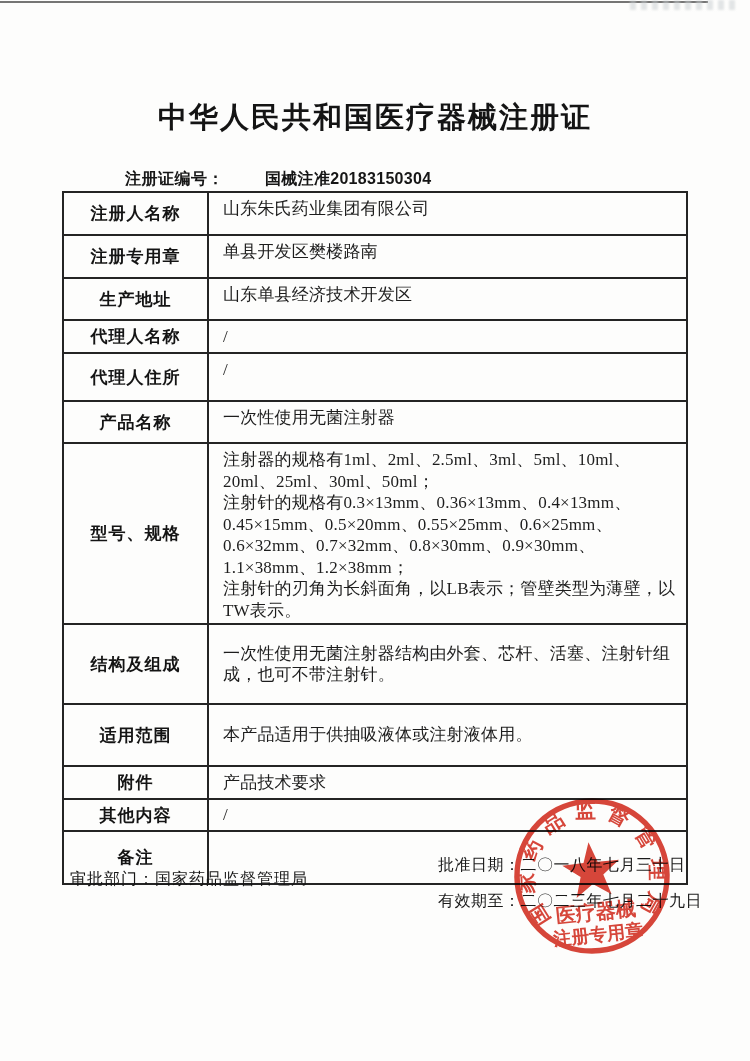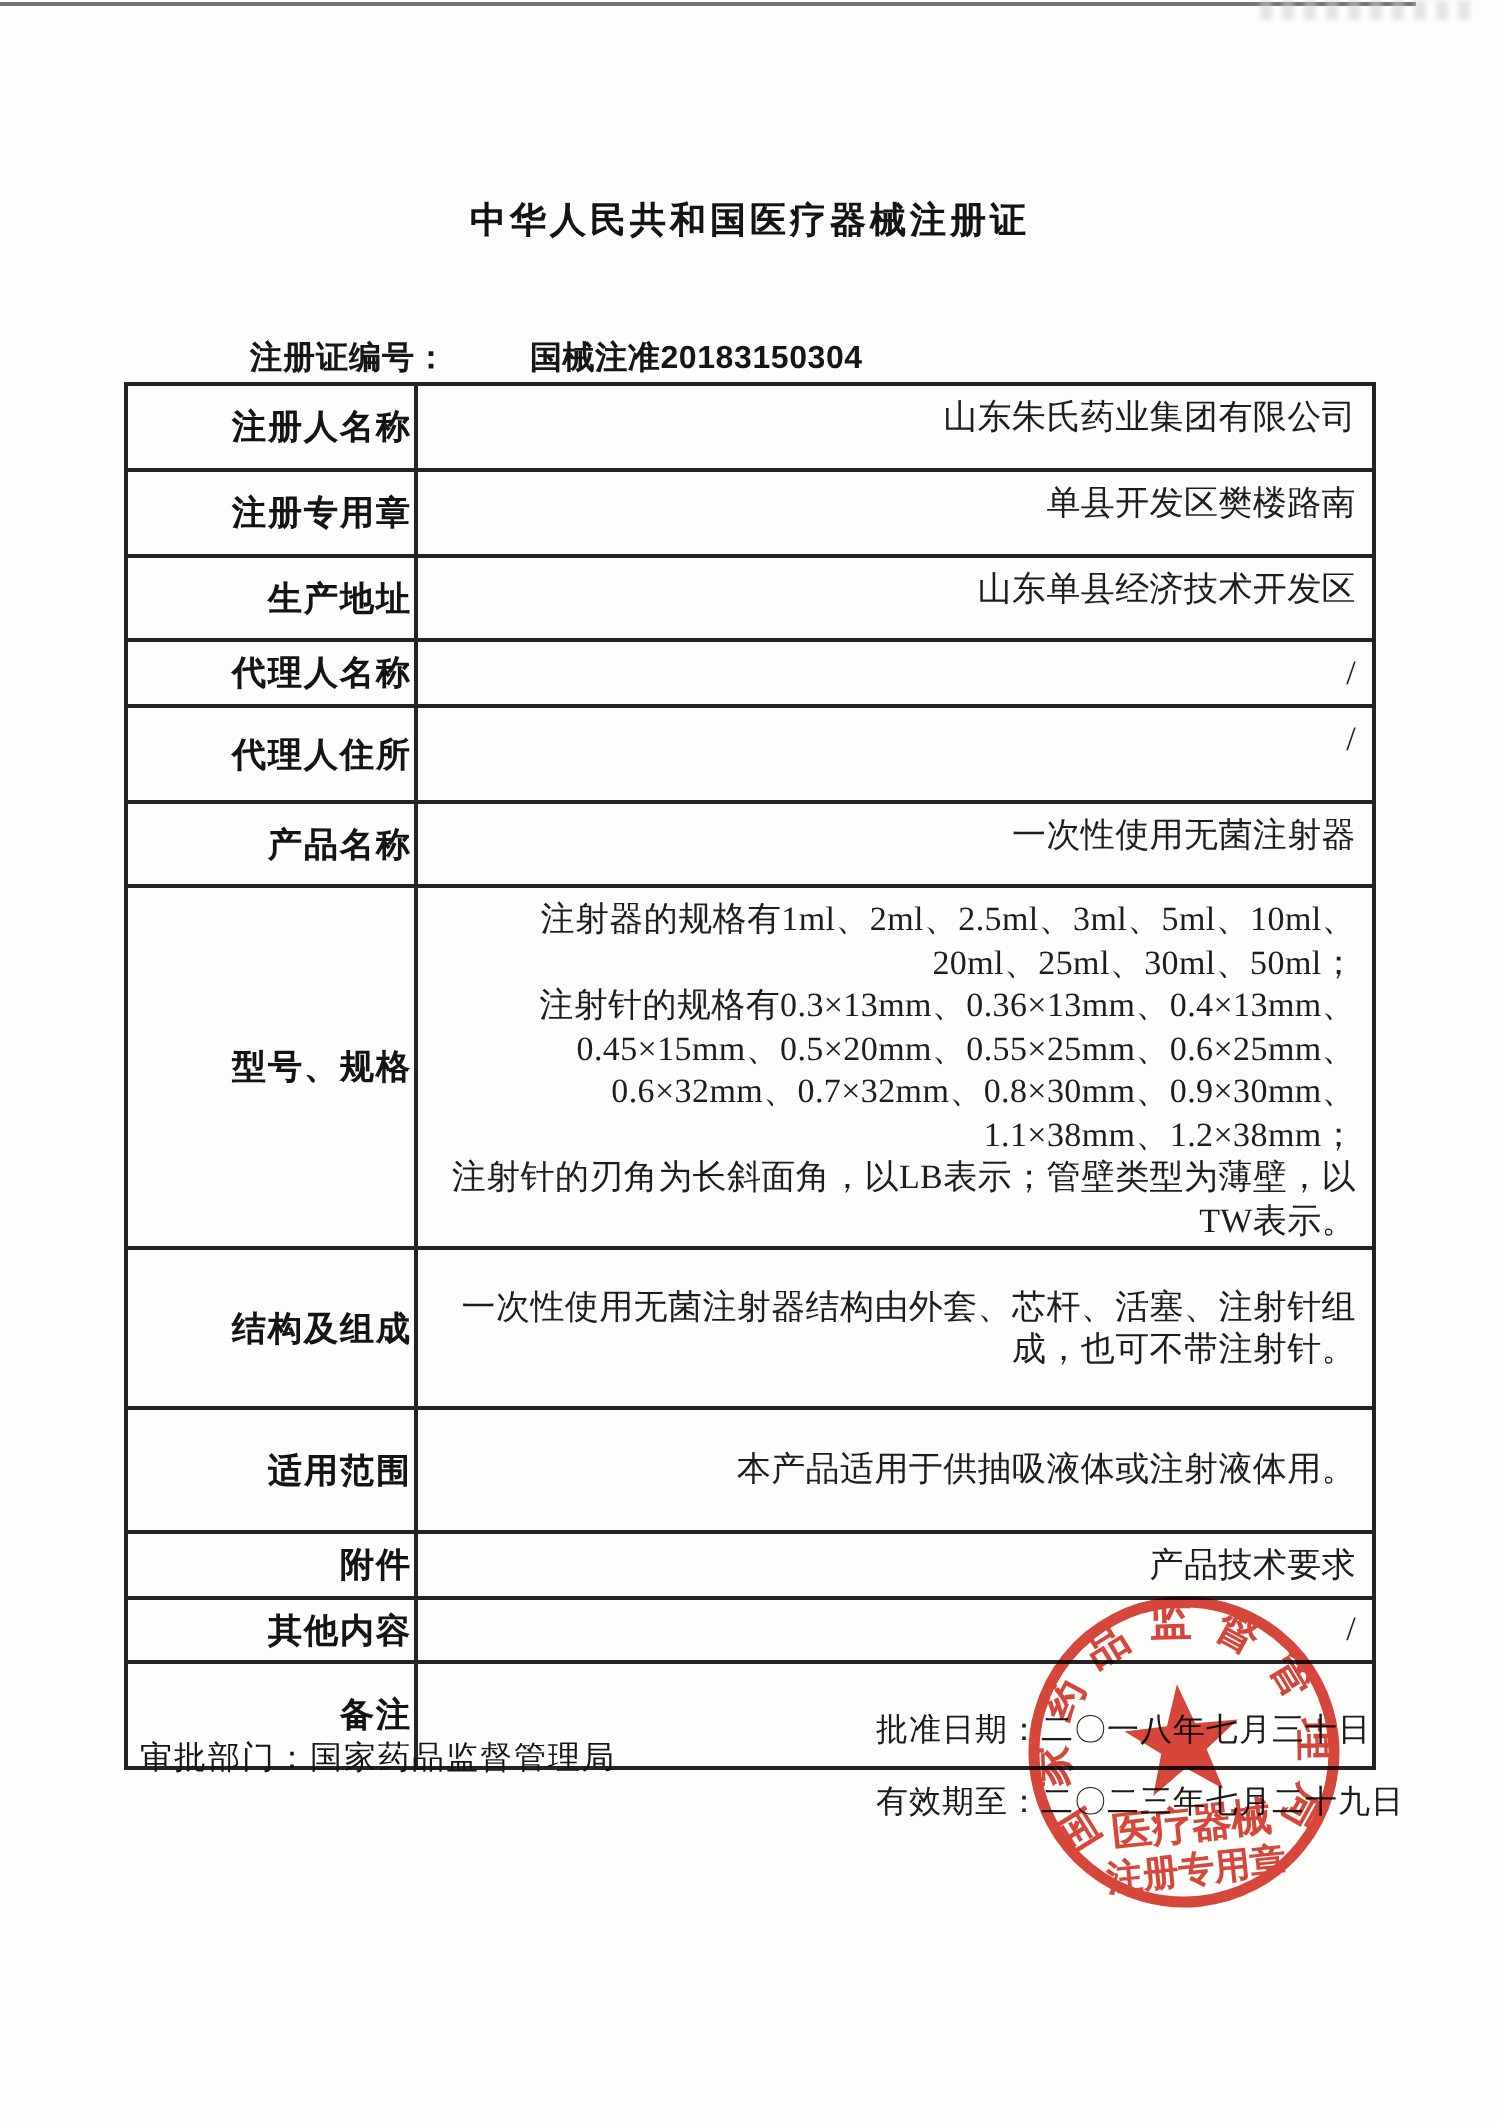--- a/index.html
+++ b/index.html
@@ -26,7 +26,7 @@
   }
   .doc-title {
     position:absolute; top:98px; left:0; width:750px;
-    text-align:center; font-size:18px; font-weight:bold;
+    text-align:center; font-size:29px; font-weight:bold;
     letter-spacing:2px; color:#141414; margin:0;
   }
   .cert-no-line {

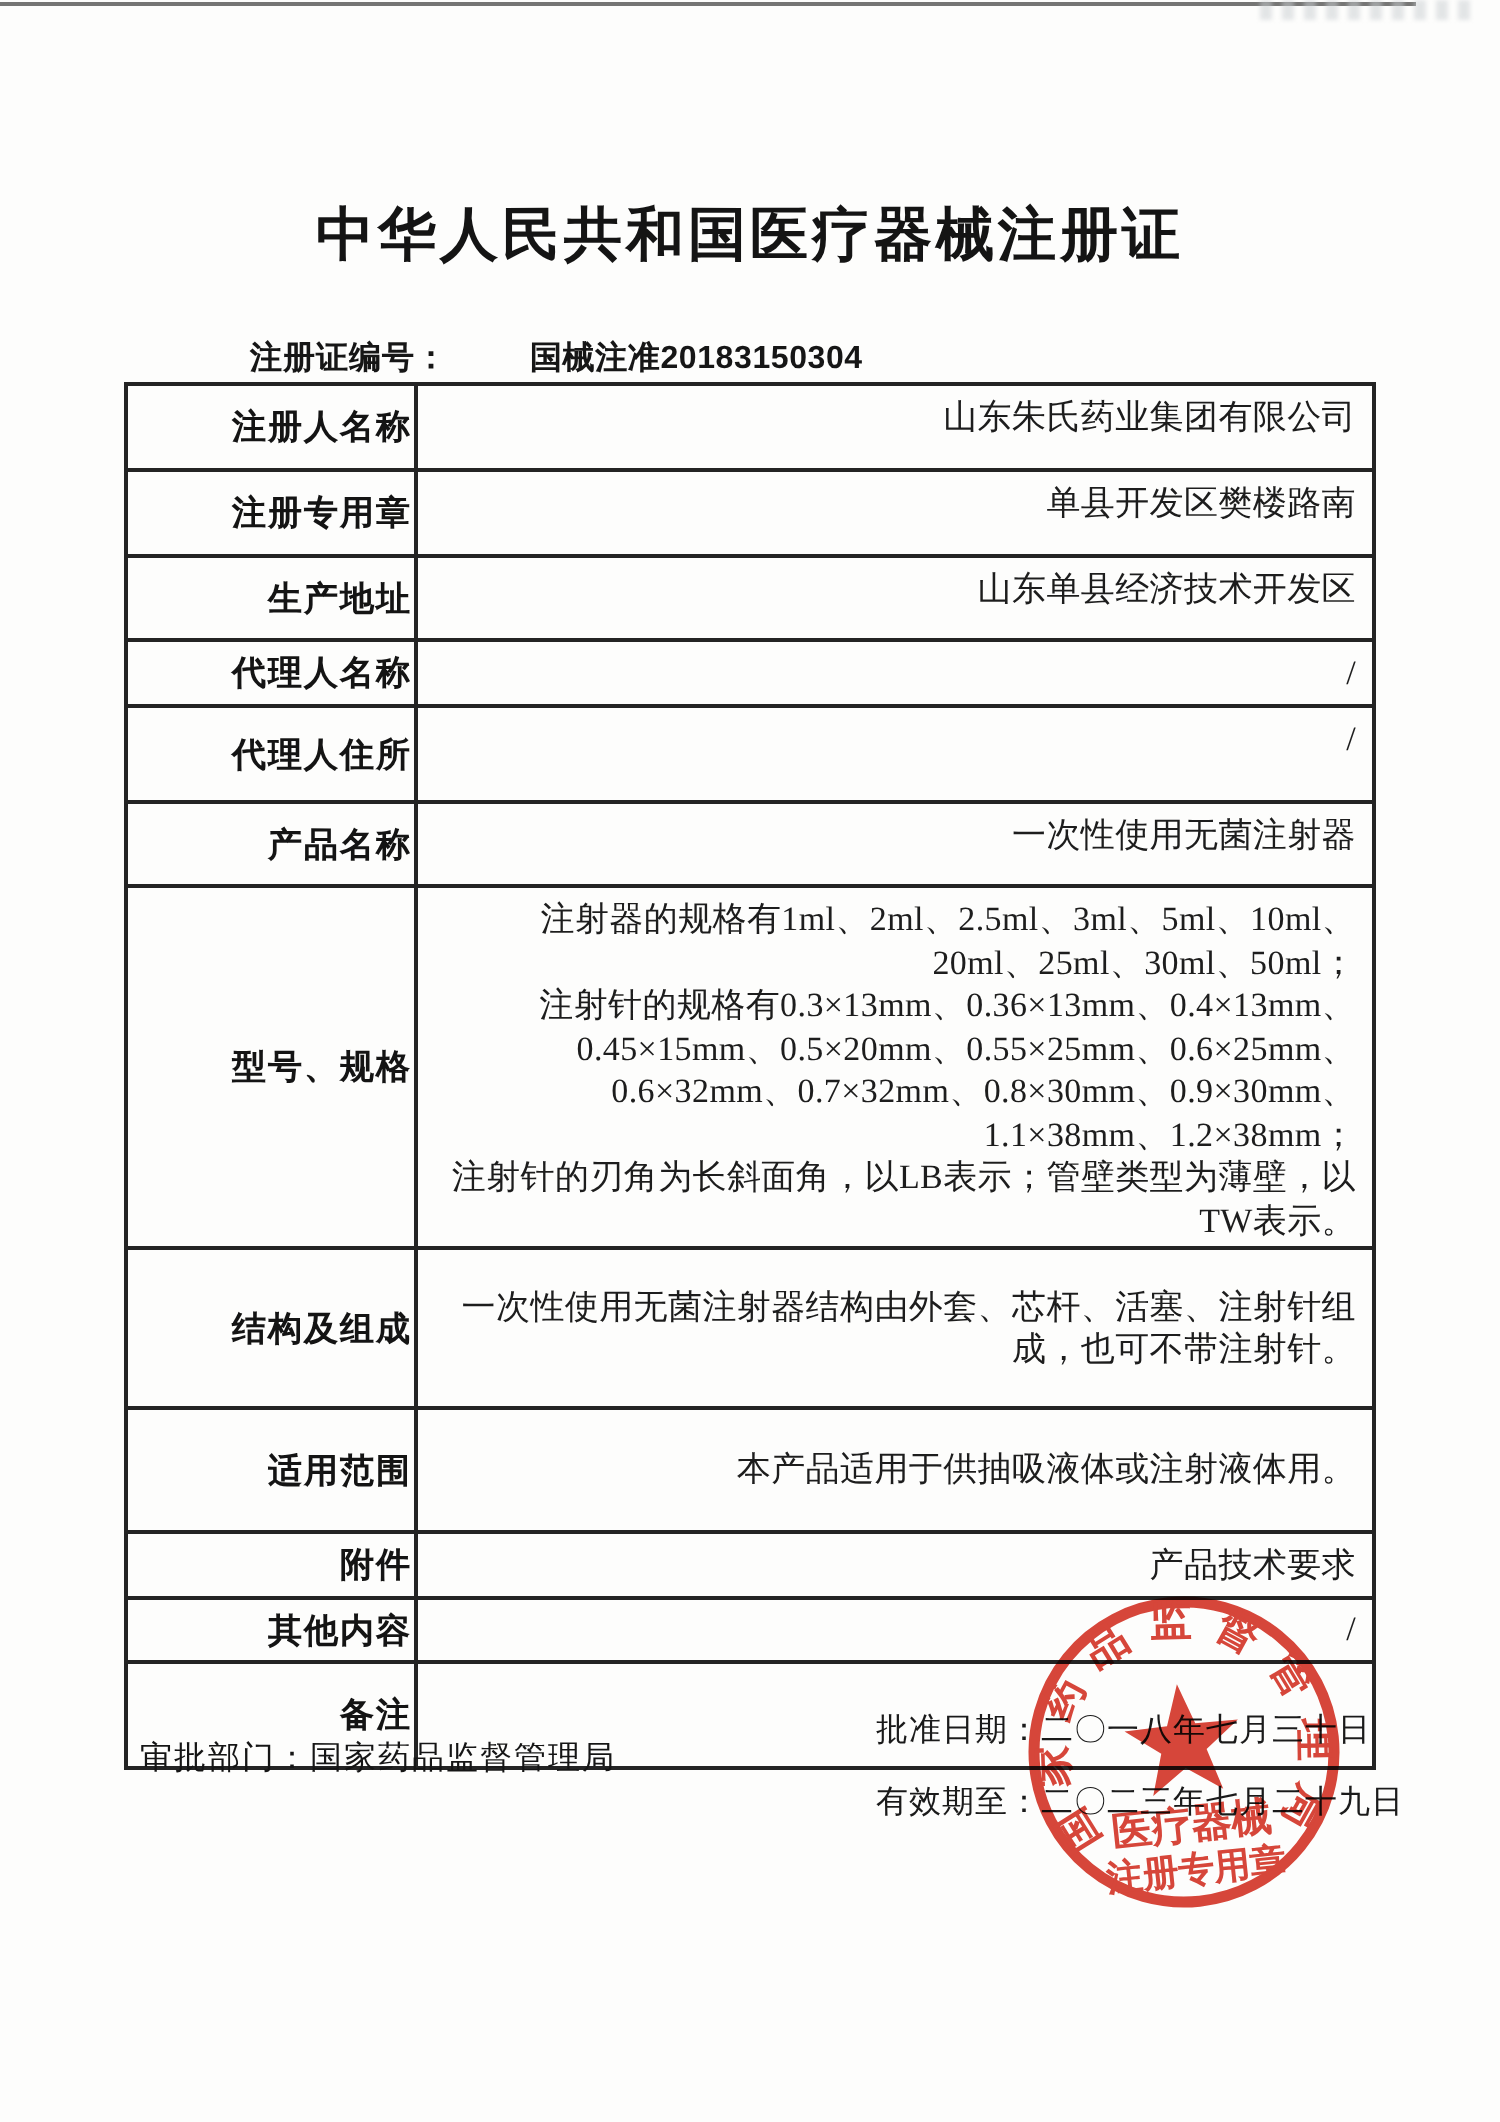--- a/index.html
+++ b/index.html
@@ -40,7 +40,7 @@
     position:absolute; left:62px; top:191px; width:626px;
     border-collapse:collapse; table-layout:fixed;
   }
-  table.cert-table td { border:2px solid #242424;text-align:right; }
+  table.cert-table td { border:2px solid #242424; }
   td.cell-label {
     width:141px; text-align:center; vertical-align:middle;
     font-weight:bold; font-size:17px; letter-spacing:1px; color:#141414;

